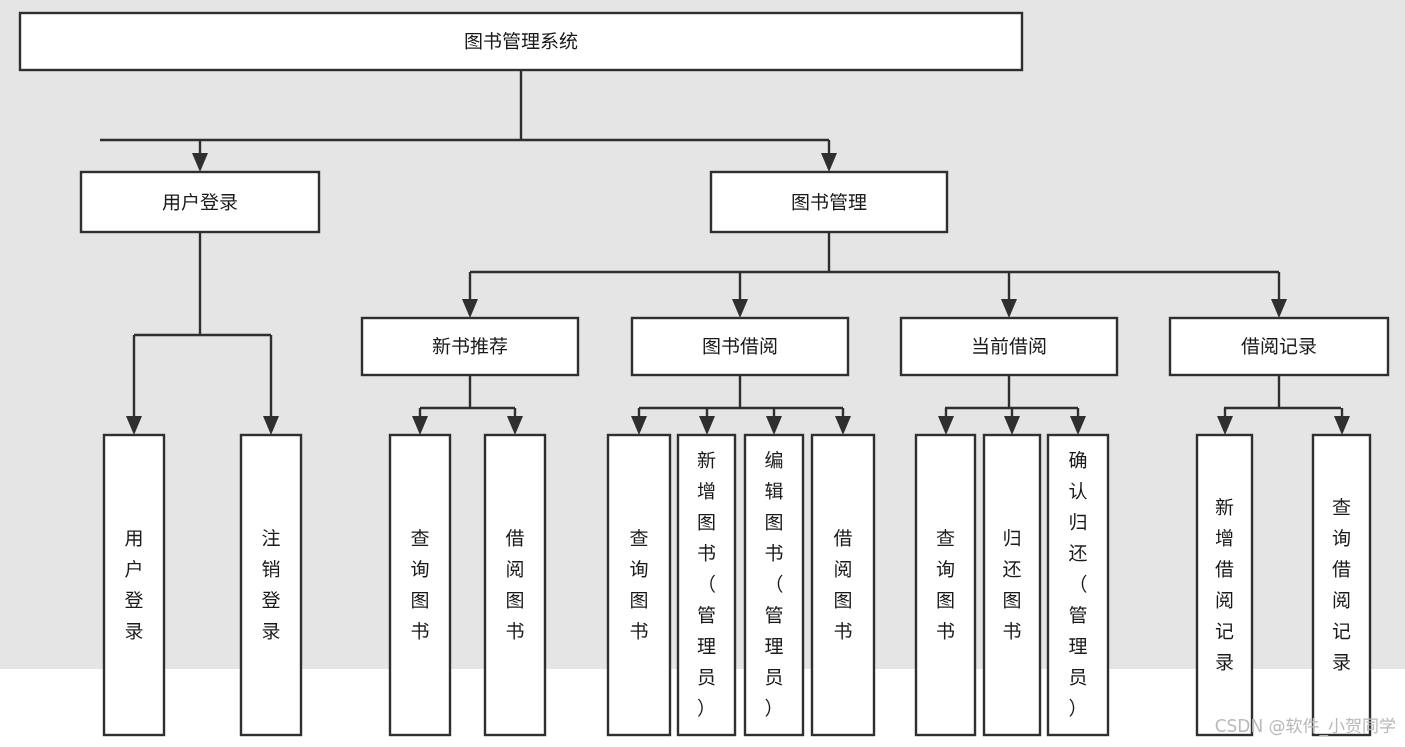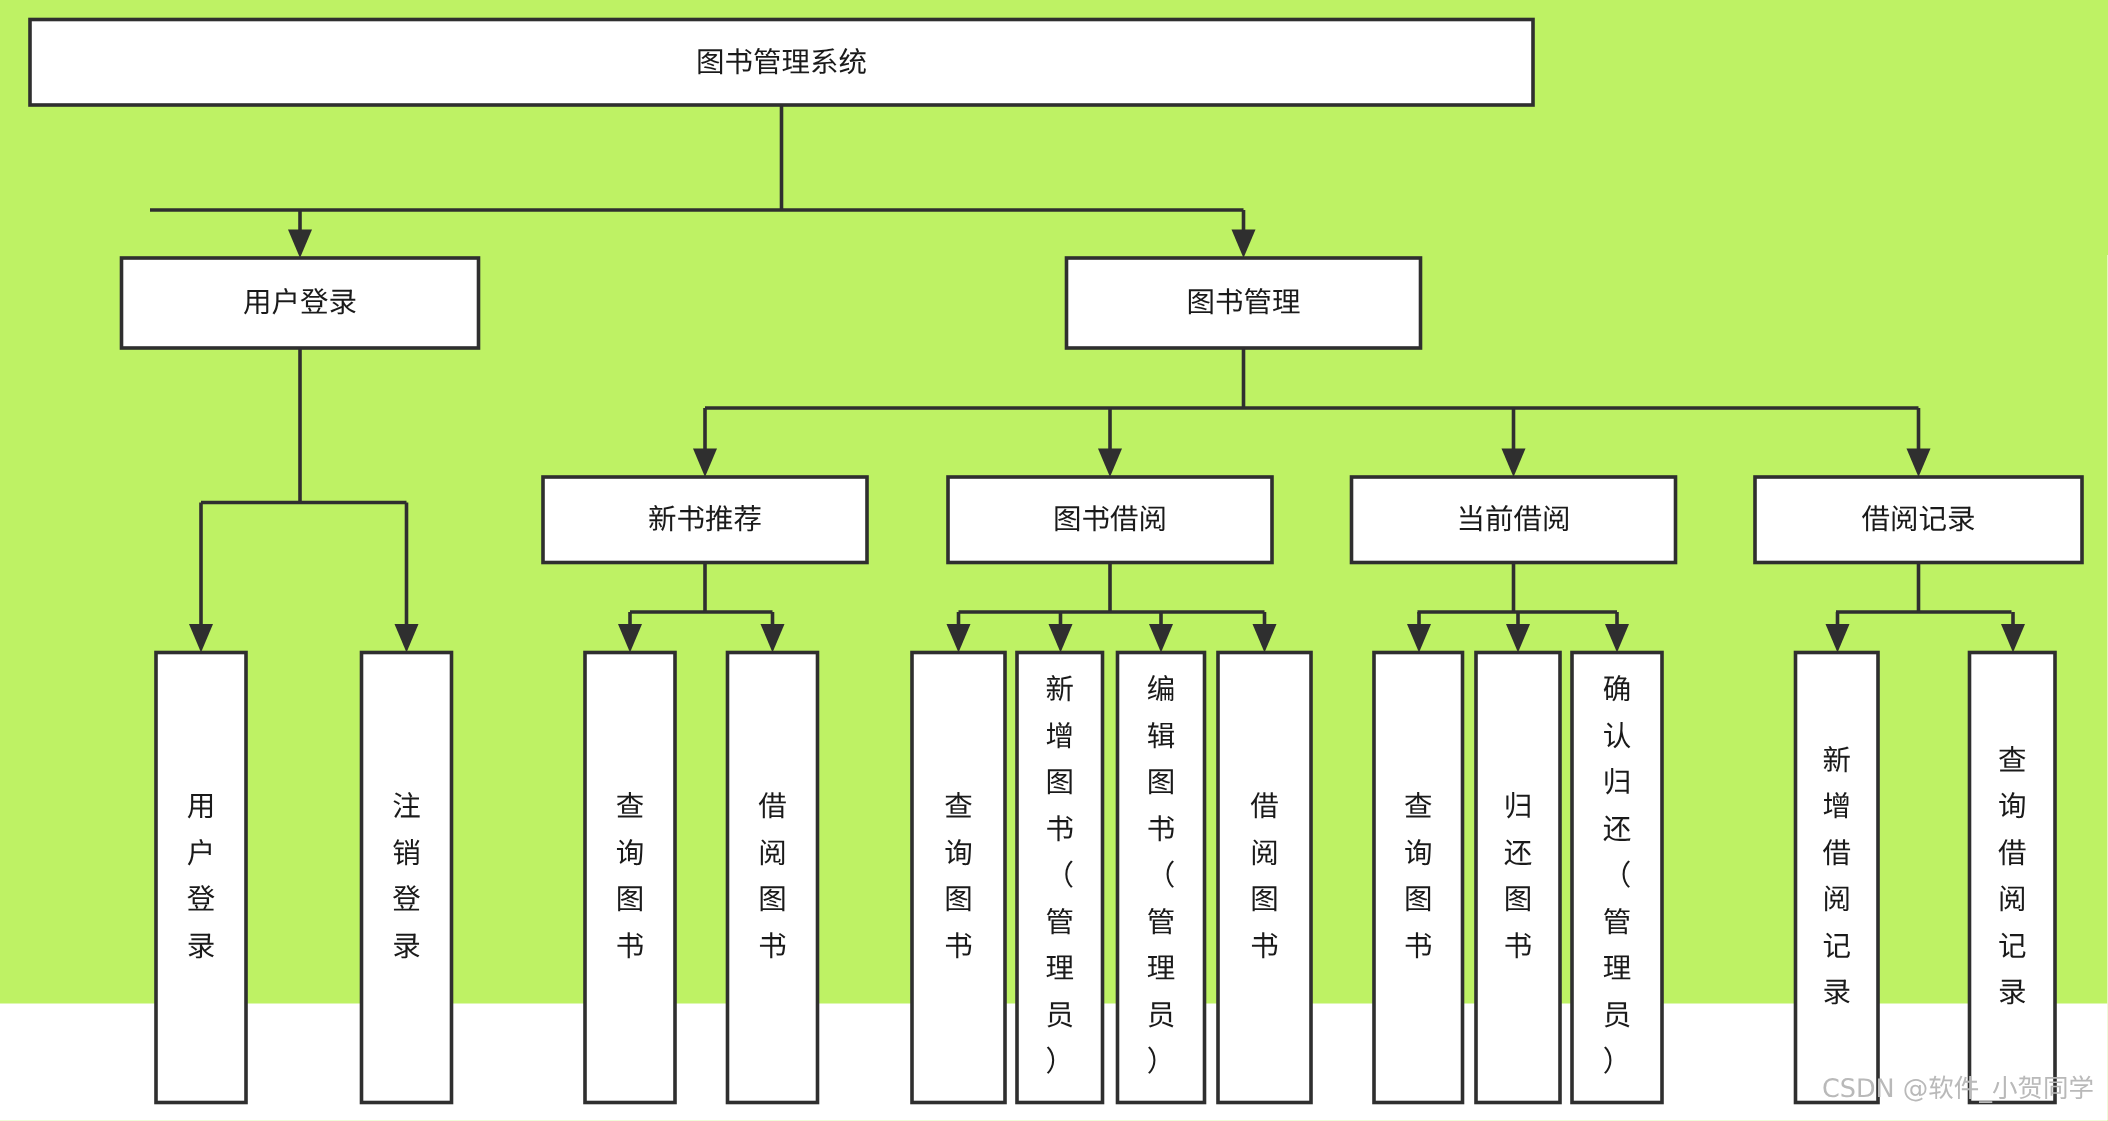--- a/index.html
+++ b/index.html
@@ -18,7 +18,7 @@
     position: relative;
     width: 1405px;
     height: 669px;
-    background: #bef264;
+    background: #e5e5e5;
   }
   svg.diagram-canvas {
     position: absolute;

